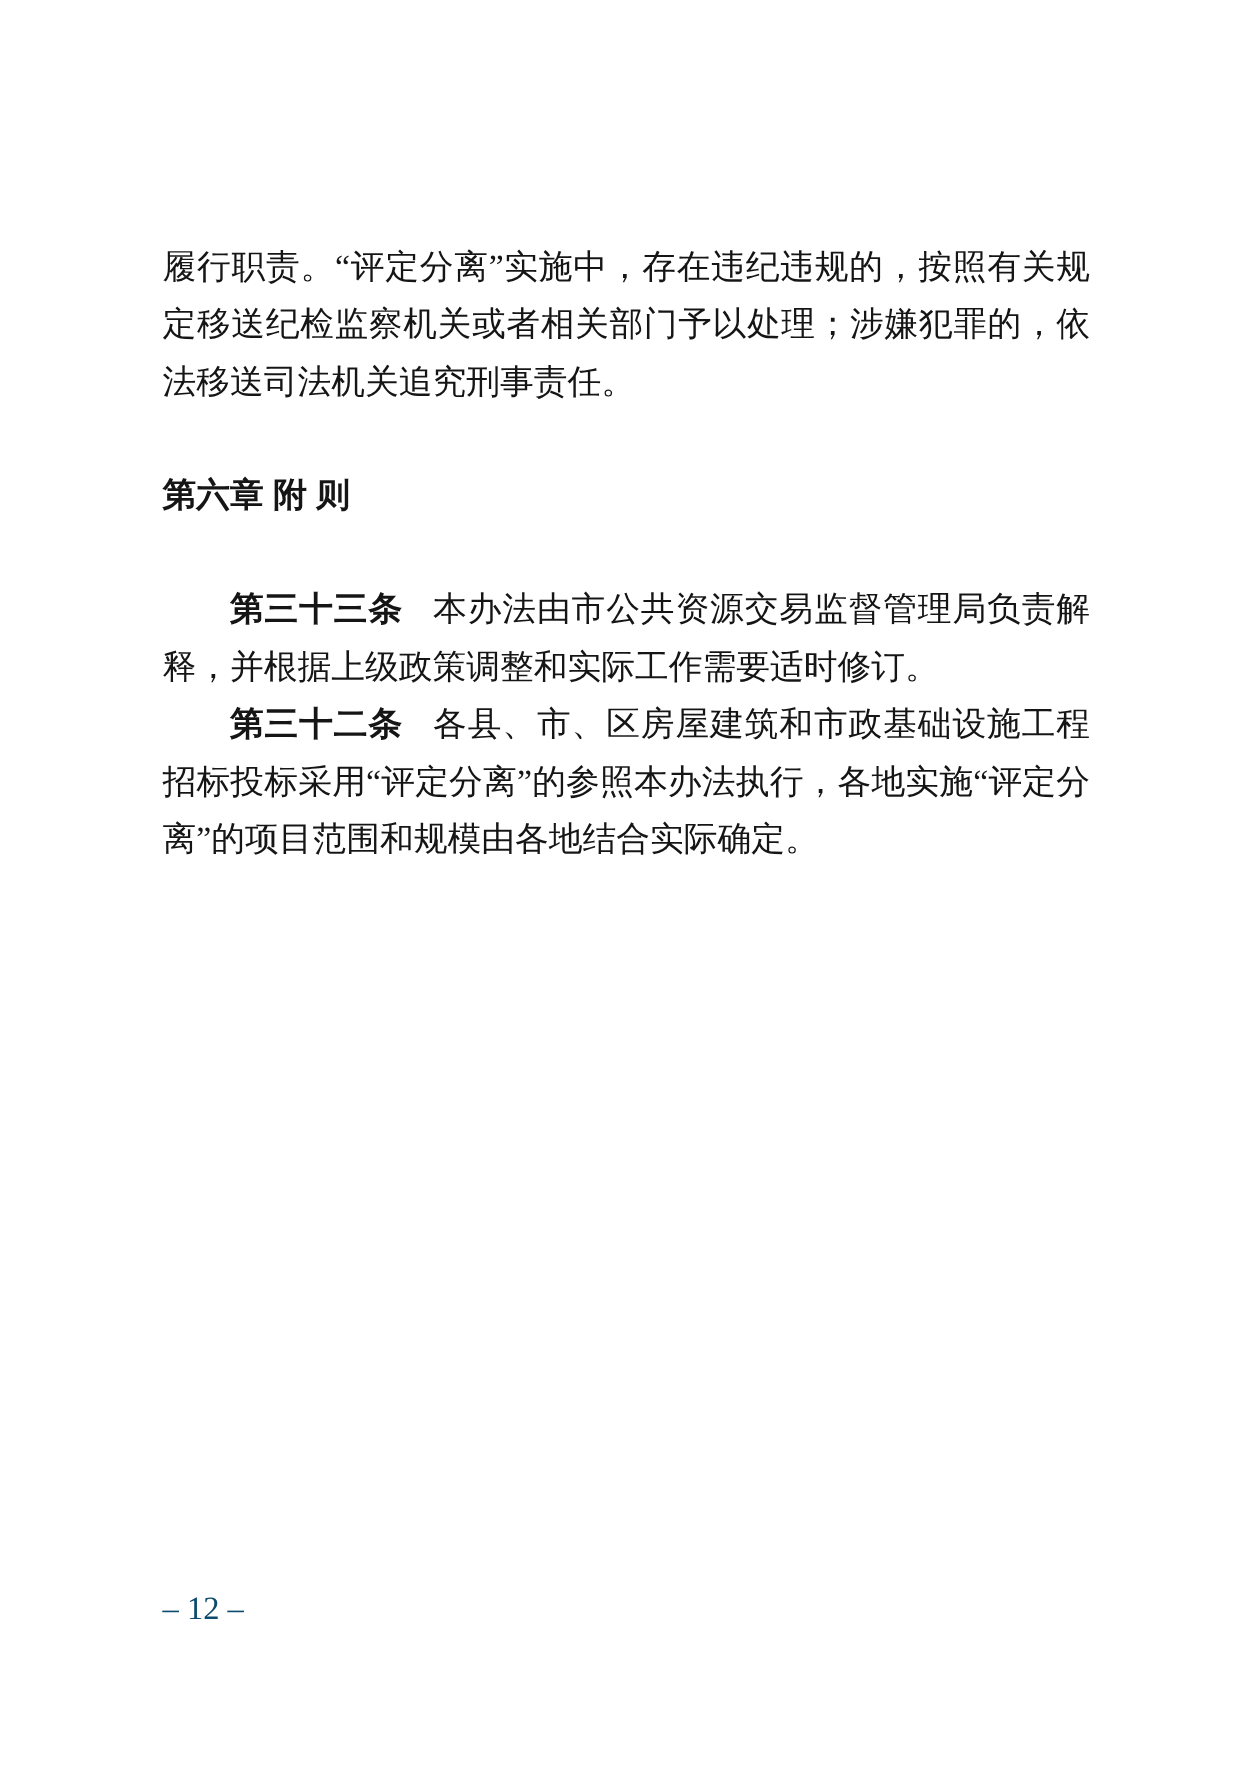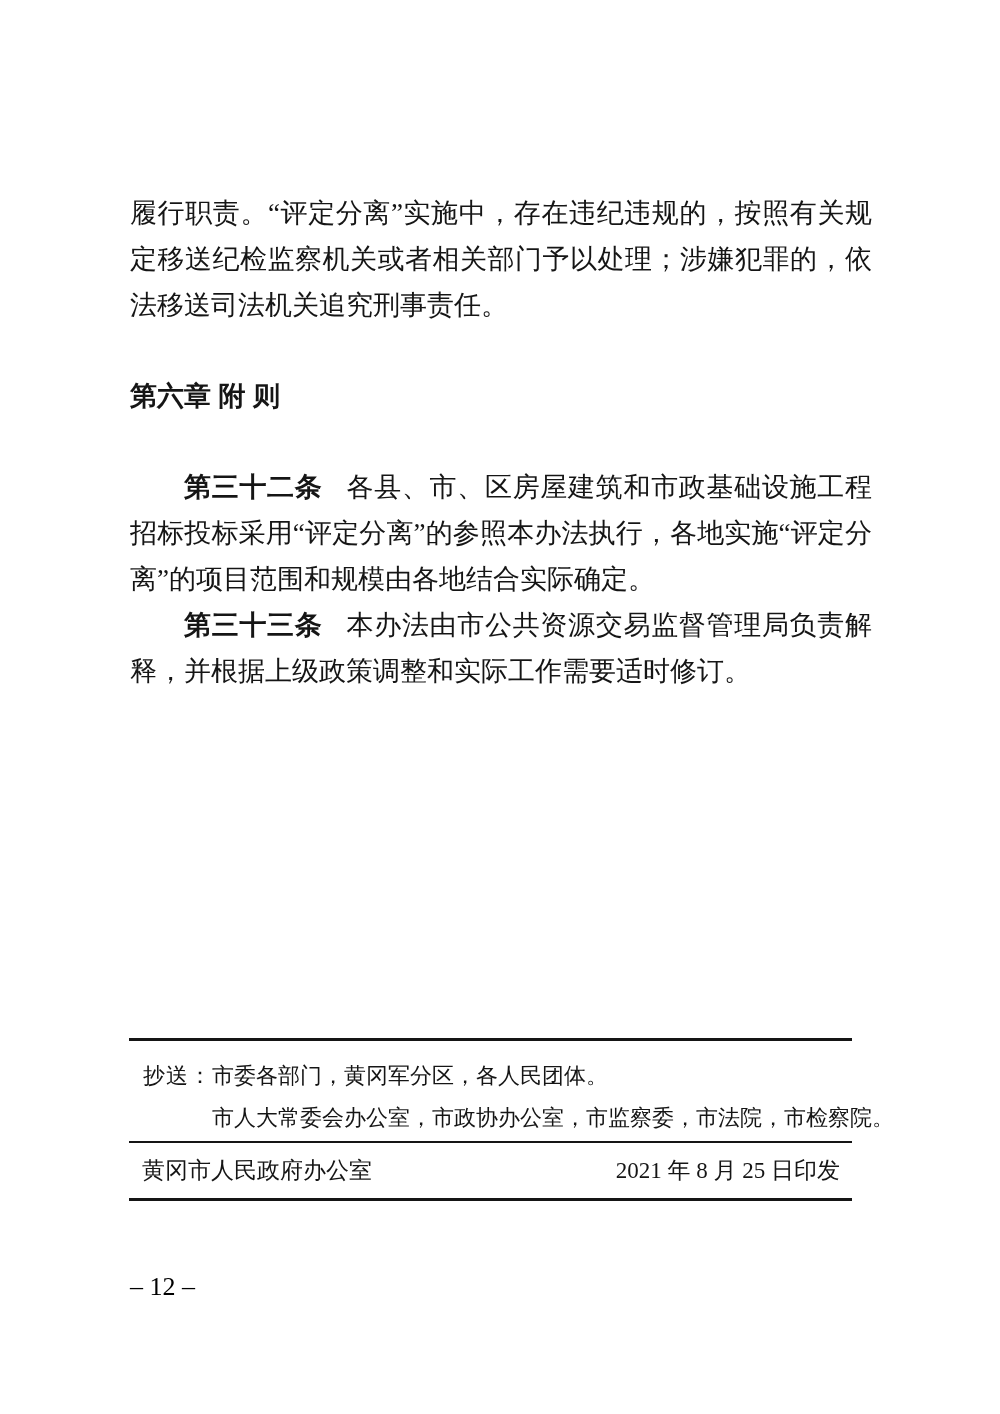--- a/index.html
+++ b/index.html
@@ -86,11 +86,11 @@
     <h2 class="chapter">第六章 附 则</h2>
 
     <p class="para article">
-      <span class="art-num">第三十二条</span><span>各县、市、区房屋建筑和市政基础设施工程招标投标采用“评定分离”的参照本办法执行，各地实施“评定分离”的项目范围和规模由各地结合实际确定。</span>
+      <span class="art-num">第三十三条</span><span>本办法由市公共资源交易监督管理局负责解释，并根据上级政策调整和实际工作需要适时修订。</span>
     </p>
 
     <p class="para article">
-      <span class="art-num">第三十三条</span><span>本办法由市公共资源交易监督管理局负责解释，并根据上级政策调整和实际工作需要适时修订。</span>
+      <span class="art-num">第三十二条</span><span>各县、市、区房屋建筑和市政基础设施工程招标投标采用“评定分离”的参照本办法执行，各地实施“评定分离”的项目范围和规模由各地结合实际确定。</span>
     </p>
 
 

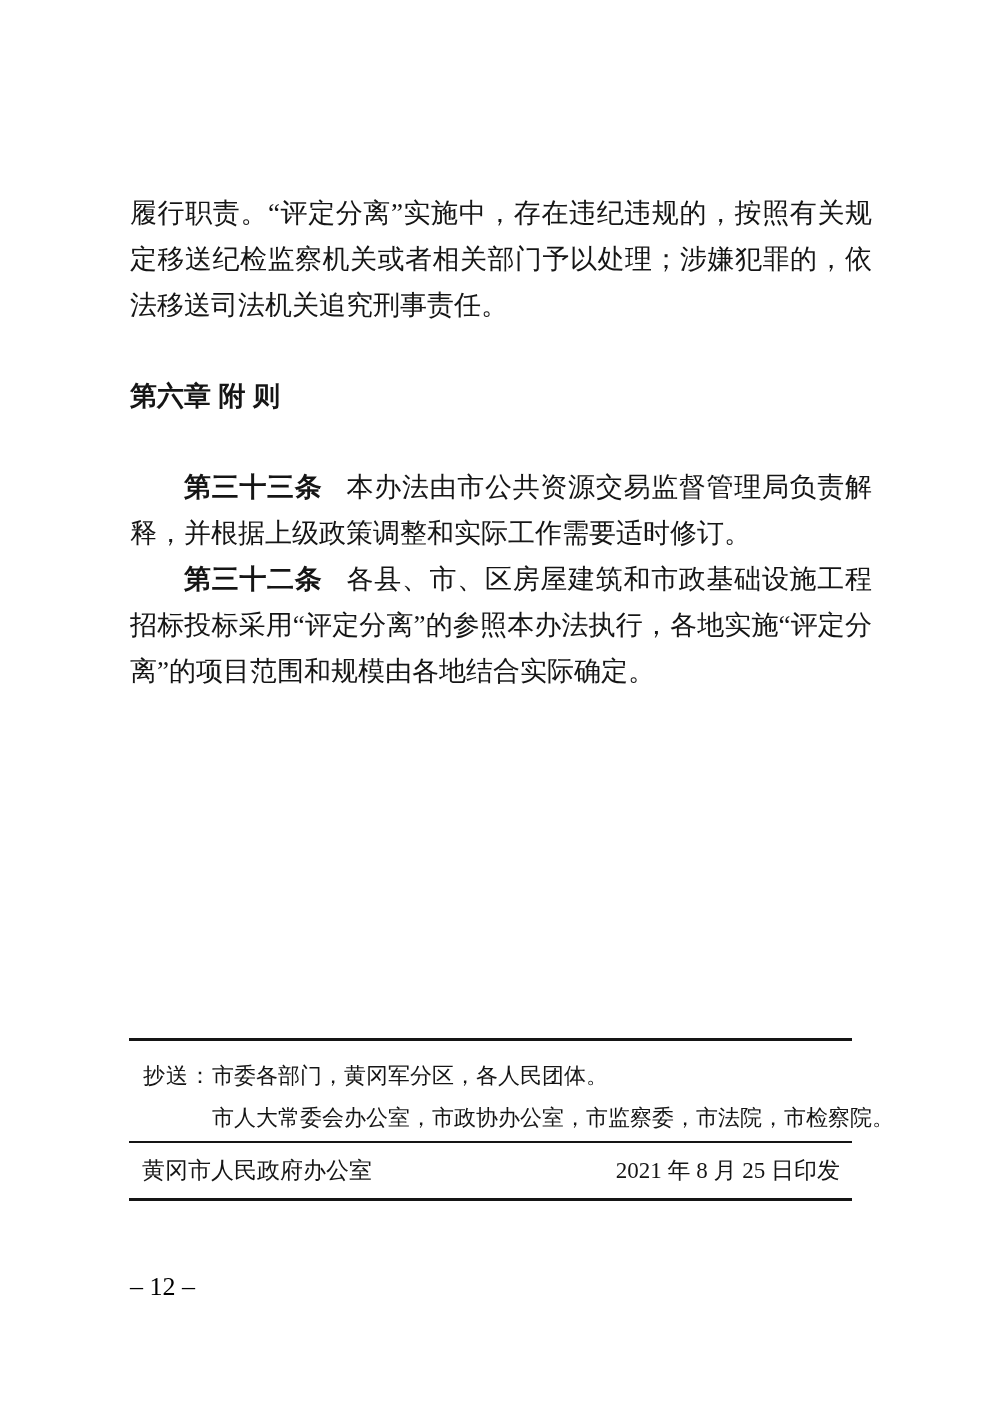--- a/index.html
+++ b/index.html
@@ -96,21 +96,6 @@
 
   </div>
 
-  <div class="footer">
-
-    <div class="copy-box">
-      <div class="copy-row">
-        <span class="copy-label">抄送：</span><span>市委各部门，黄冈军分区，各人民团体。</span>
-      </div>
-      <div class="copy-row copy-row-second">市人大常委会办公室，市政协办公室，市监察委，市法院，市检察院。</div>
-    </div>
-
-    <div class="issue-box">
-      <span>黄冈市人民政府办公室</span>
-      <span>2021 年 8 月 25 日印发</span>
-    </div>
-
-  </div>
 
   <div class="page-num">– 12 –</div>
 

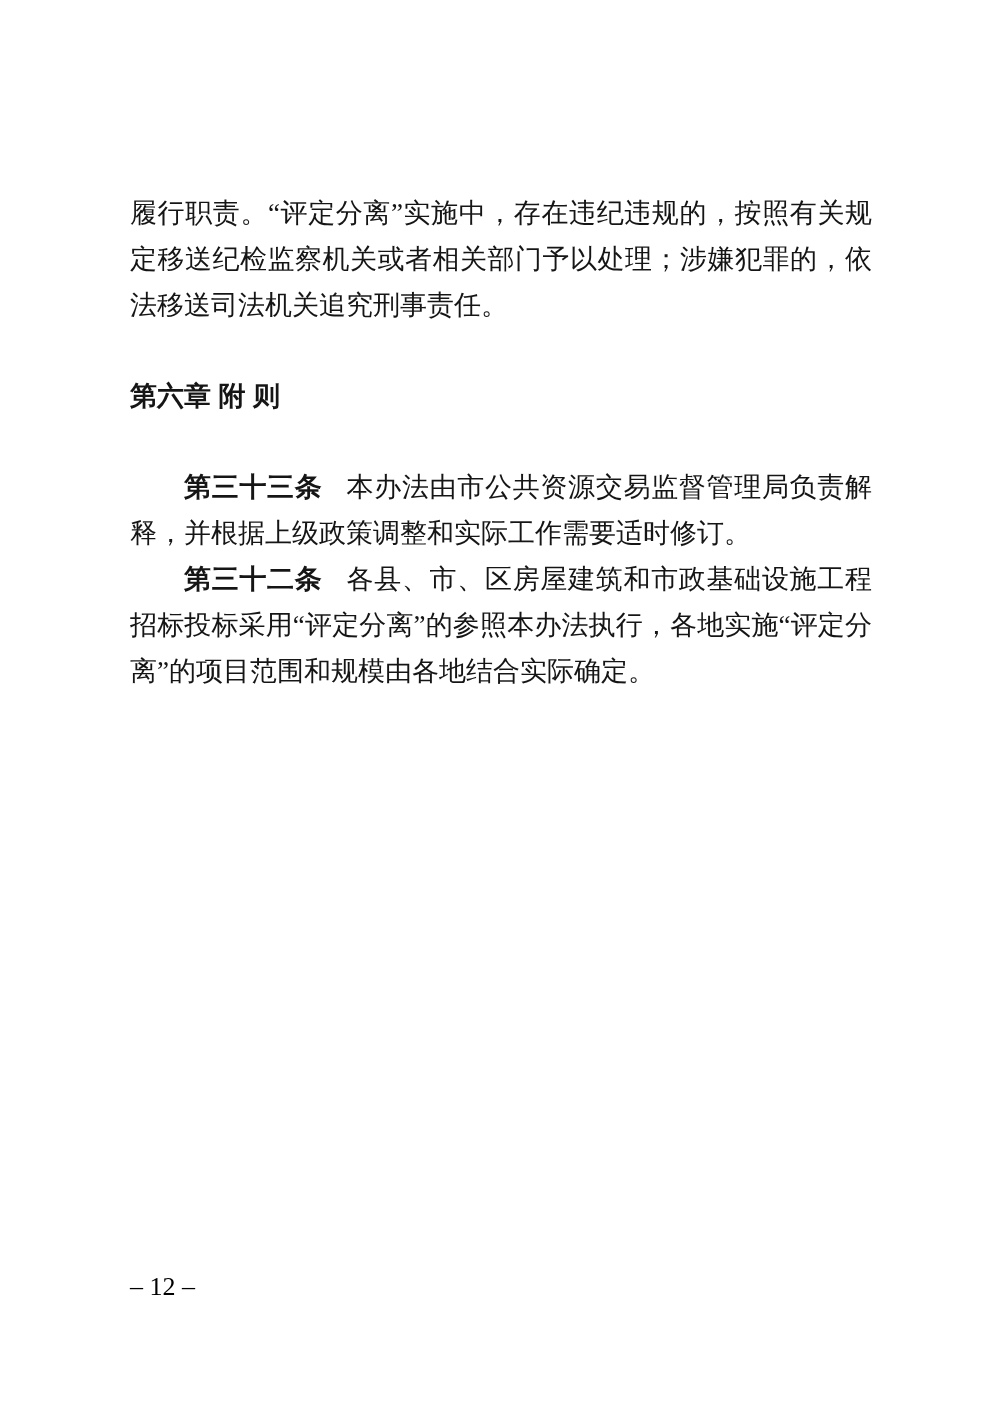--- a/index.html
+++ b/index.html
@@ -71,7 +71,7 @@
     top: 1272px;
     font-size: 26px;
     line-height: 30px;
-    color: #000000;
+    color: #0c4a6e;
   }
 </style>
 </head>

